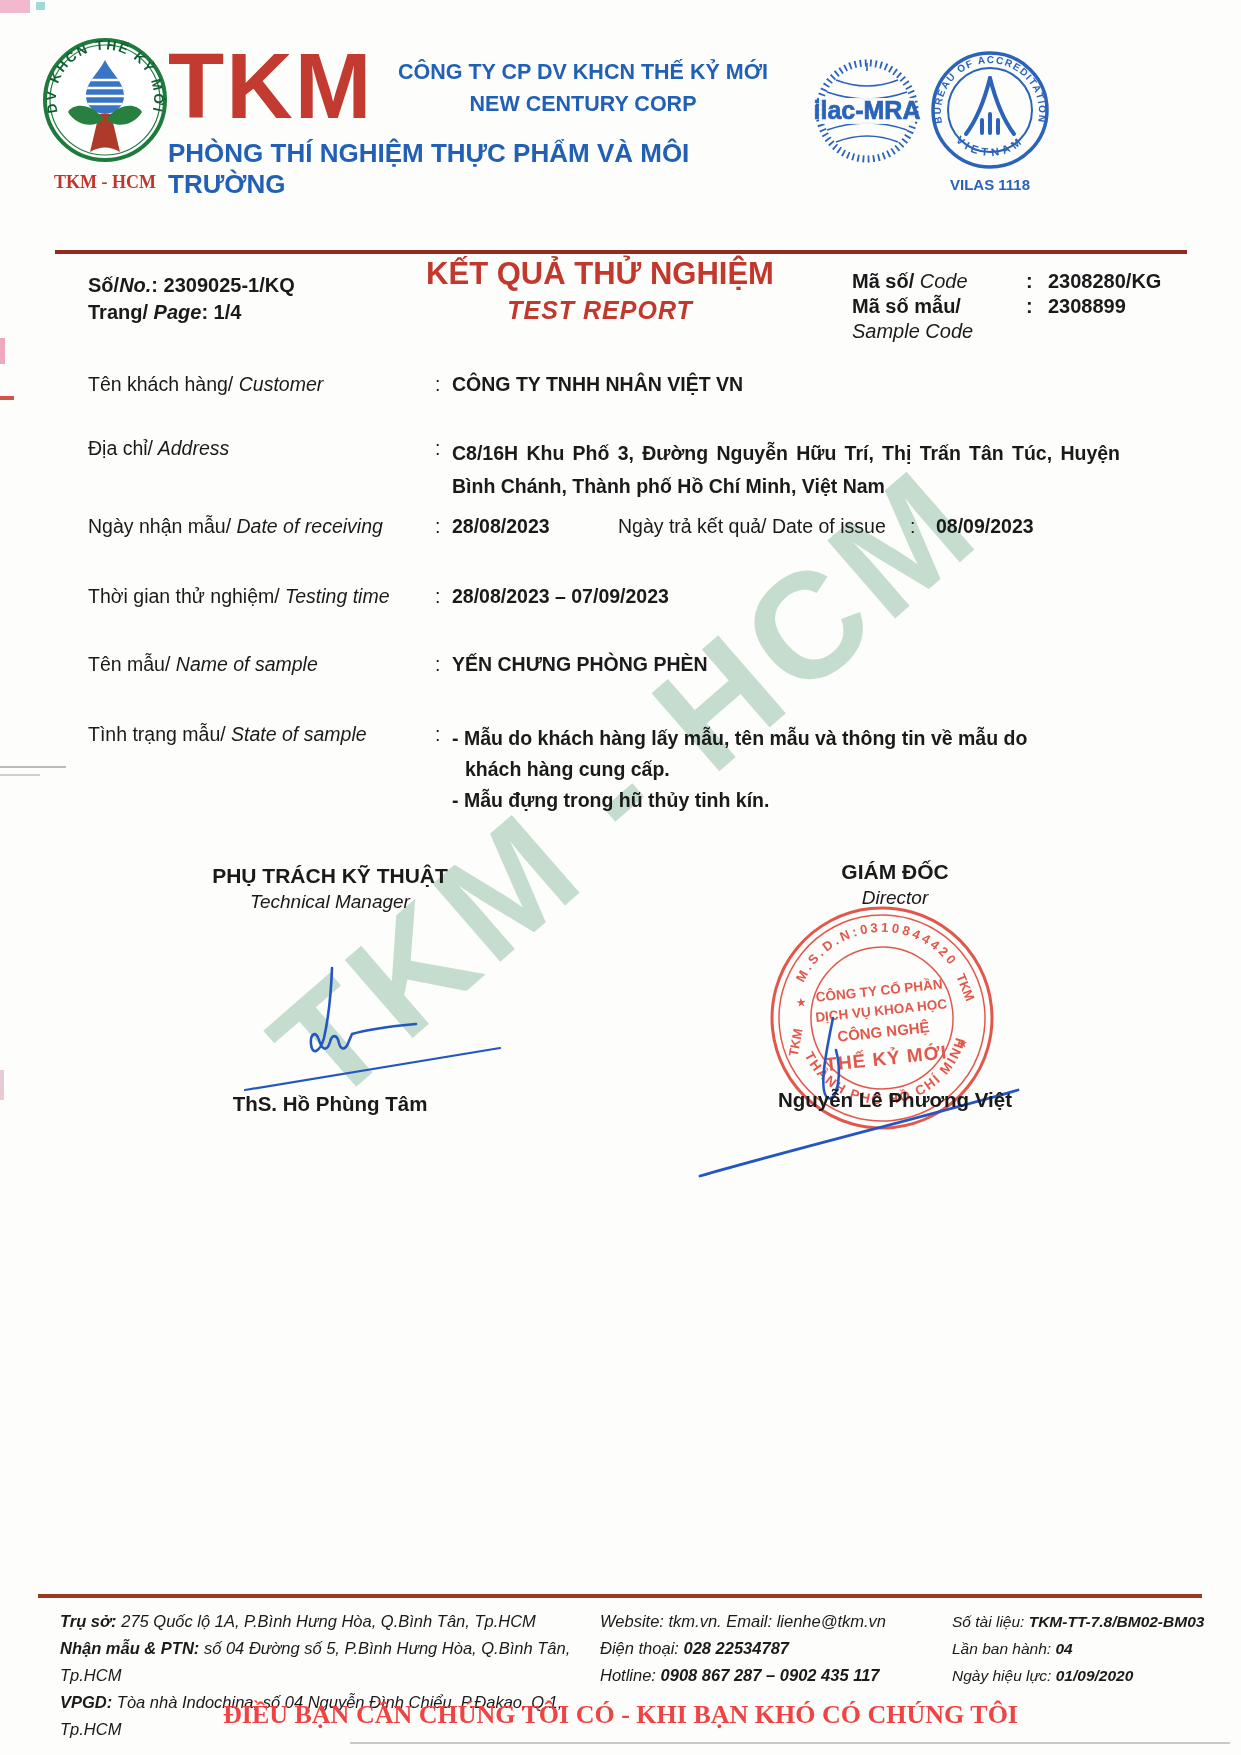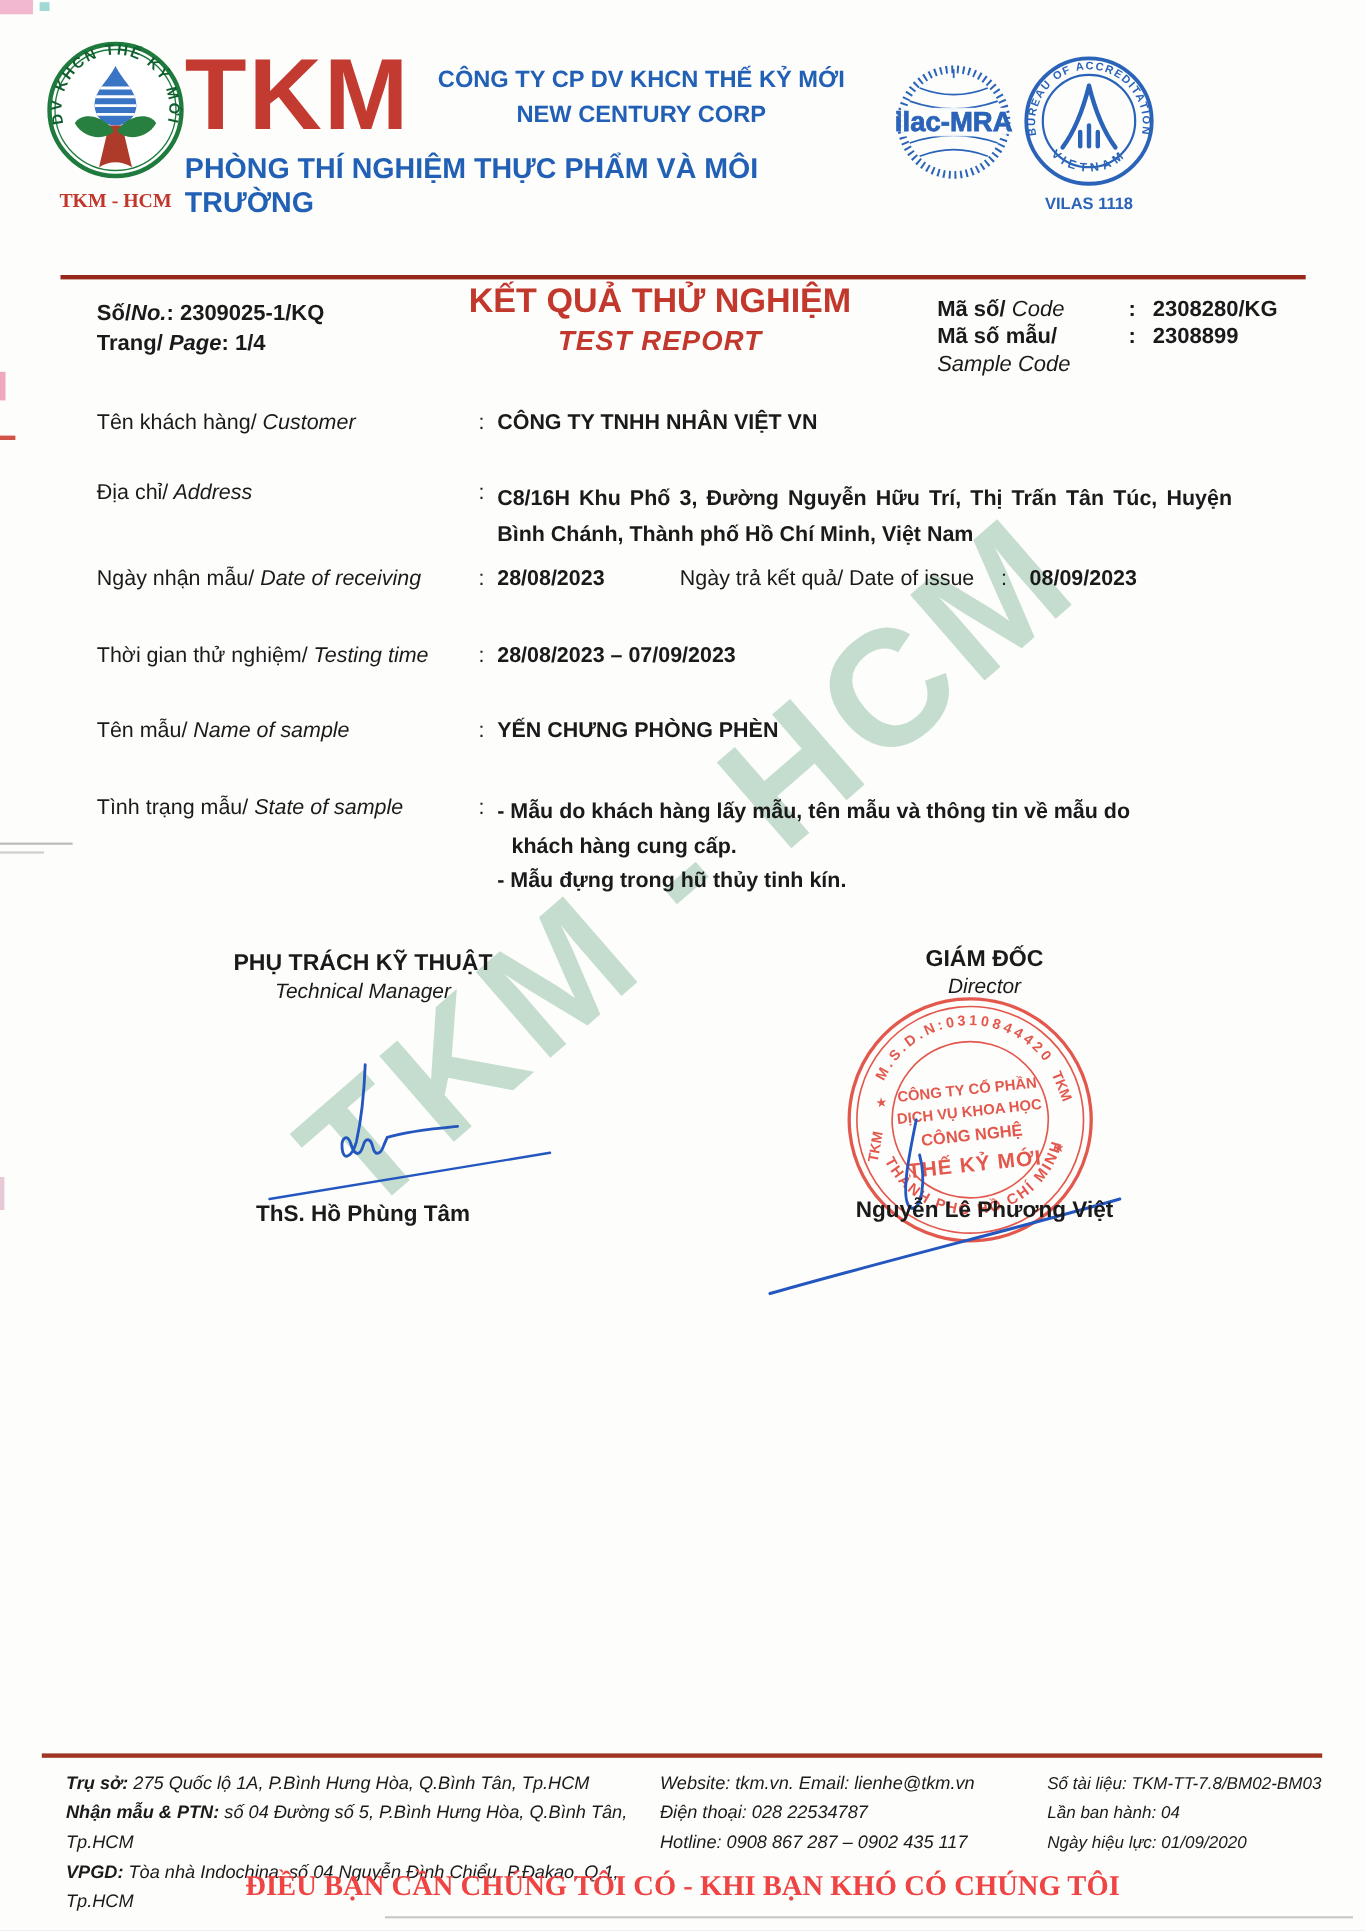--- a/index.html
+++ b/index.html
@@ -58,7 +58,7 @@
   
   .foot{font-size:16.5px;font-style:italic;line-height:27px;}
   .foot .lbl{font-weight:bold;}
-  .foot2 .val{font-weight:normal;}
+  .foot2 .val{font-weight:bold;}
   .slogan{left:0;top:1700px;width:1241px;text-align:center;
           font-family:"Liberation Serif",serif;font-size:26px;font-weight:bold;color:#ef4444;}
 

